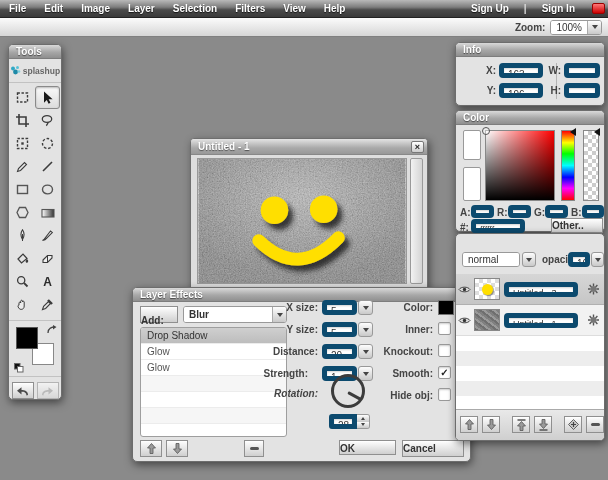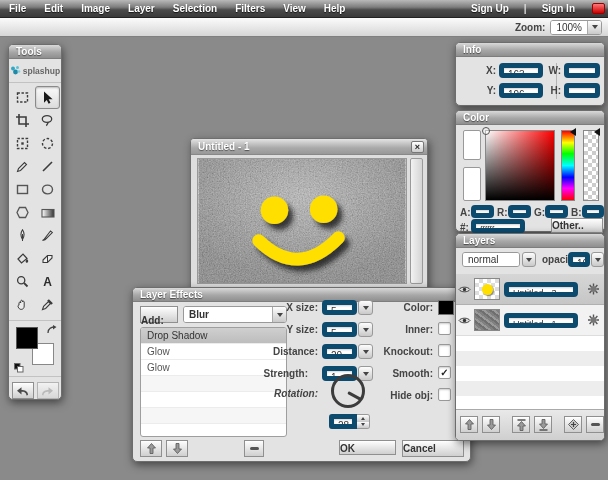--- a/index.html
+++ b/index.html
@@ -488,7 +488,6 @@
 </div>
 
 <div class="panel" id="layersp">
-  <div class="panel-title">Layers</div>
   <div class="dd" style="position:absolute; left:6px; top:18px; width:58px;">
     <span class="dd-val" style="flex:1;">normal</span>
   </div>

